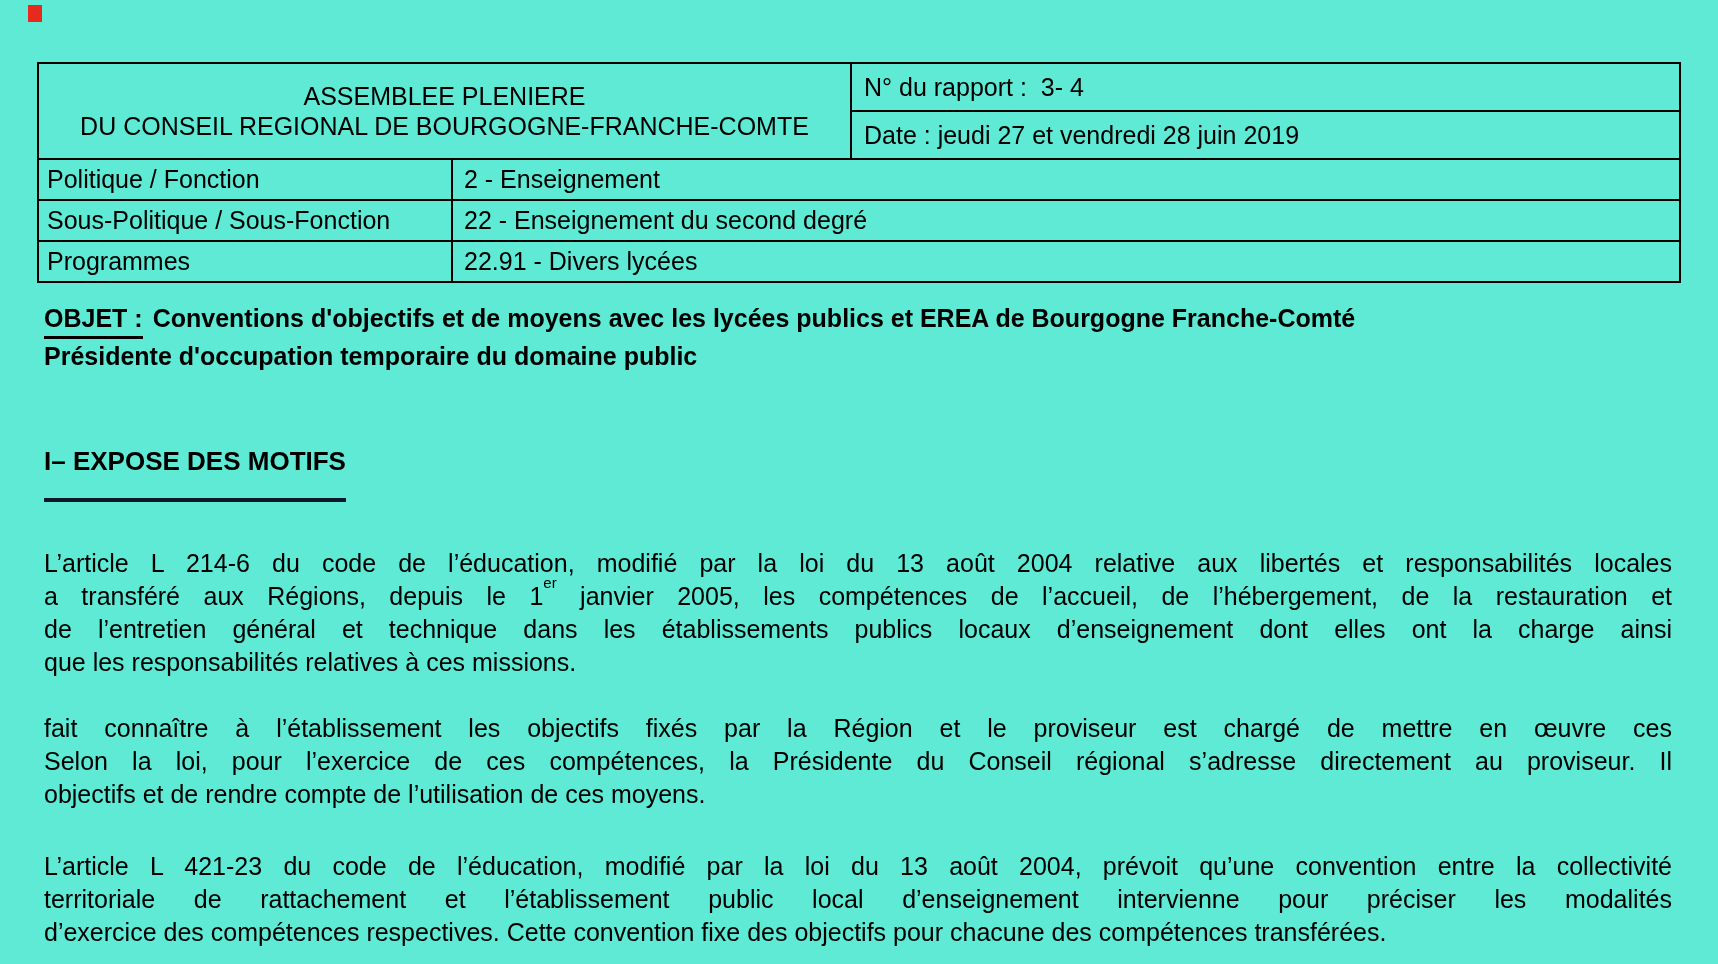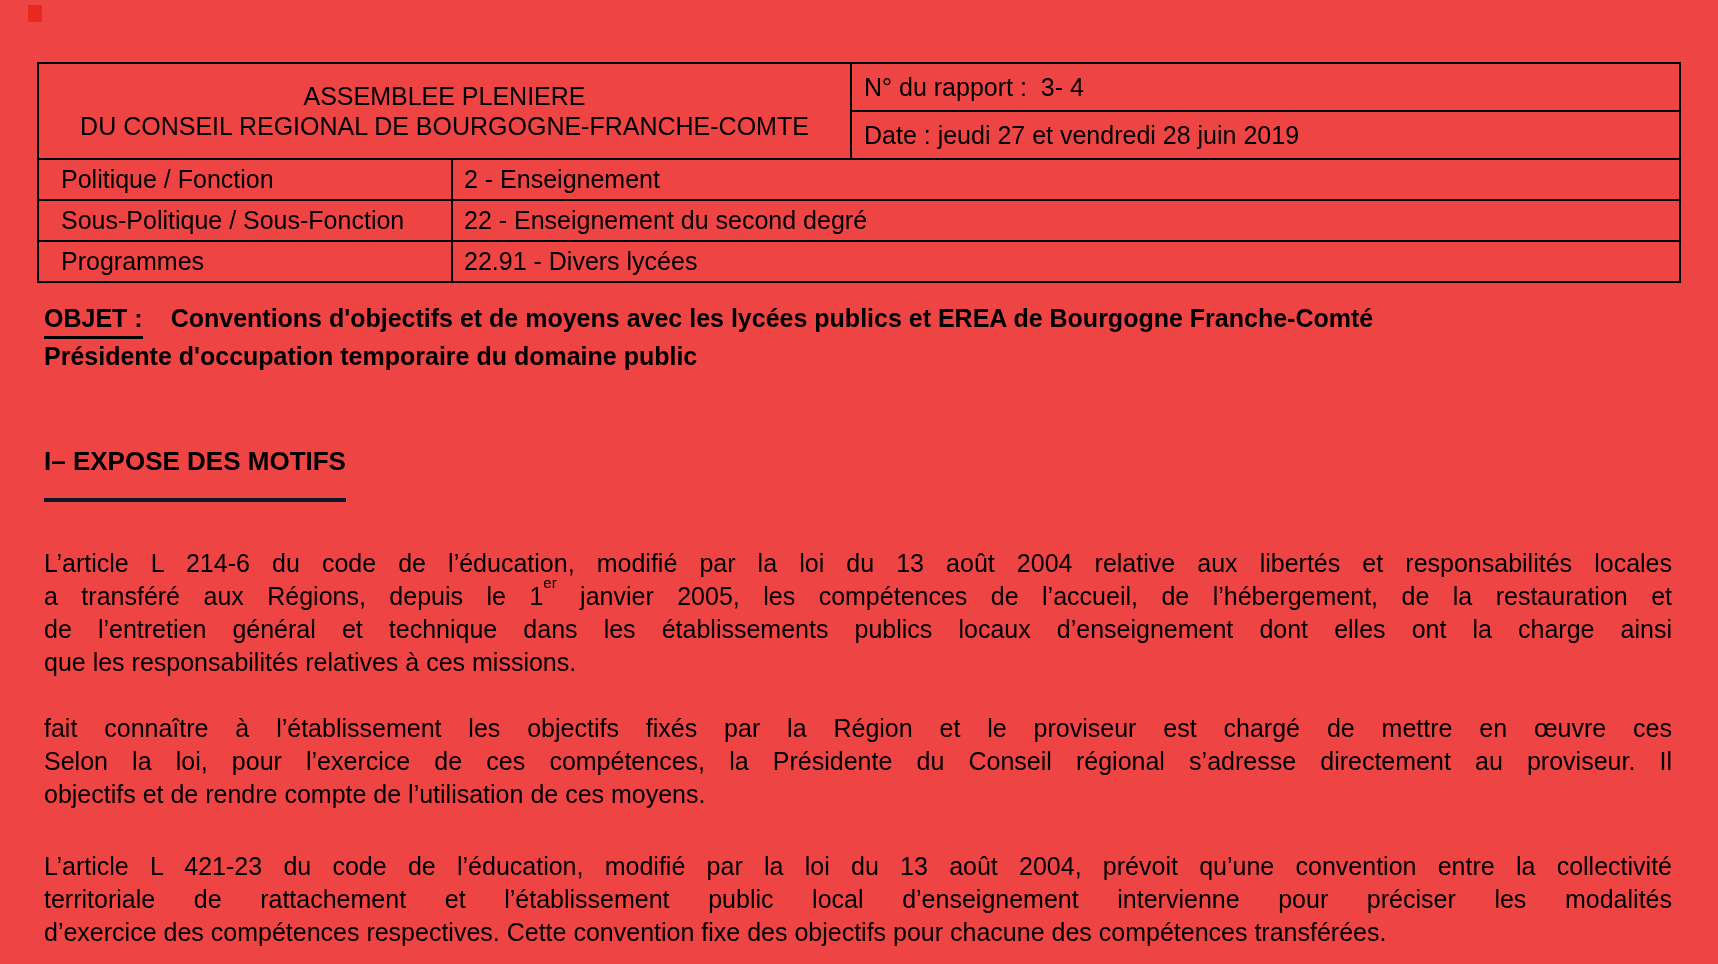--- a/index.html
+++ b/index.html
@@ -7,7 +7,7 @@
     position: relative;
     width: 1718px;
     height: 964px;
-    background: #ef4444;
+    background: #5eead4;
     color: #000000;
     font-family: "Liberation Sans", "DejaVu Sans", sans-serif;
     font-size: 25px;

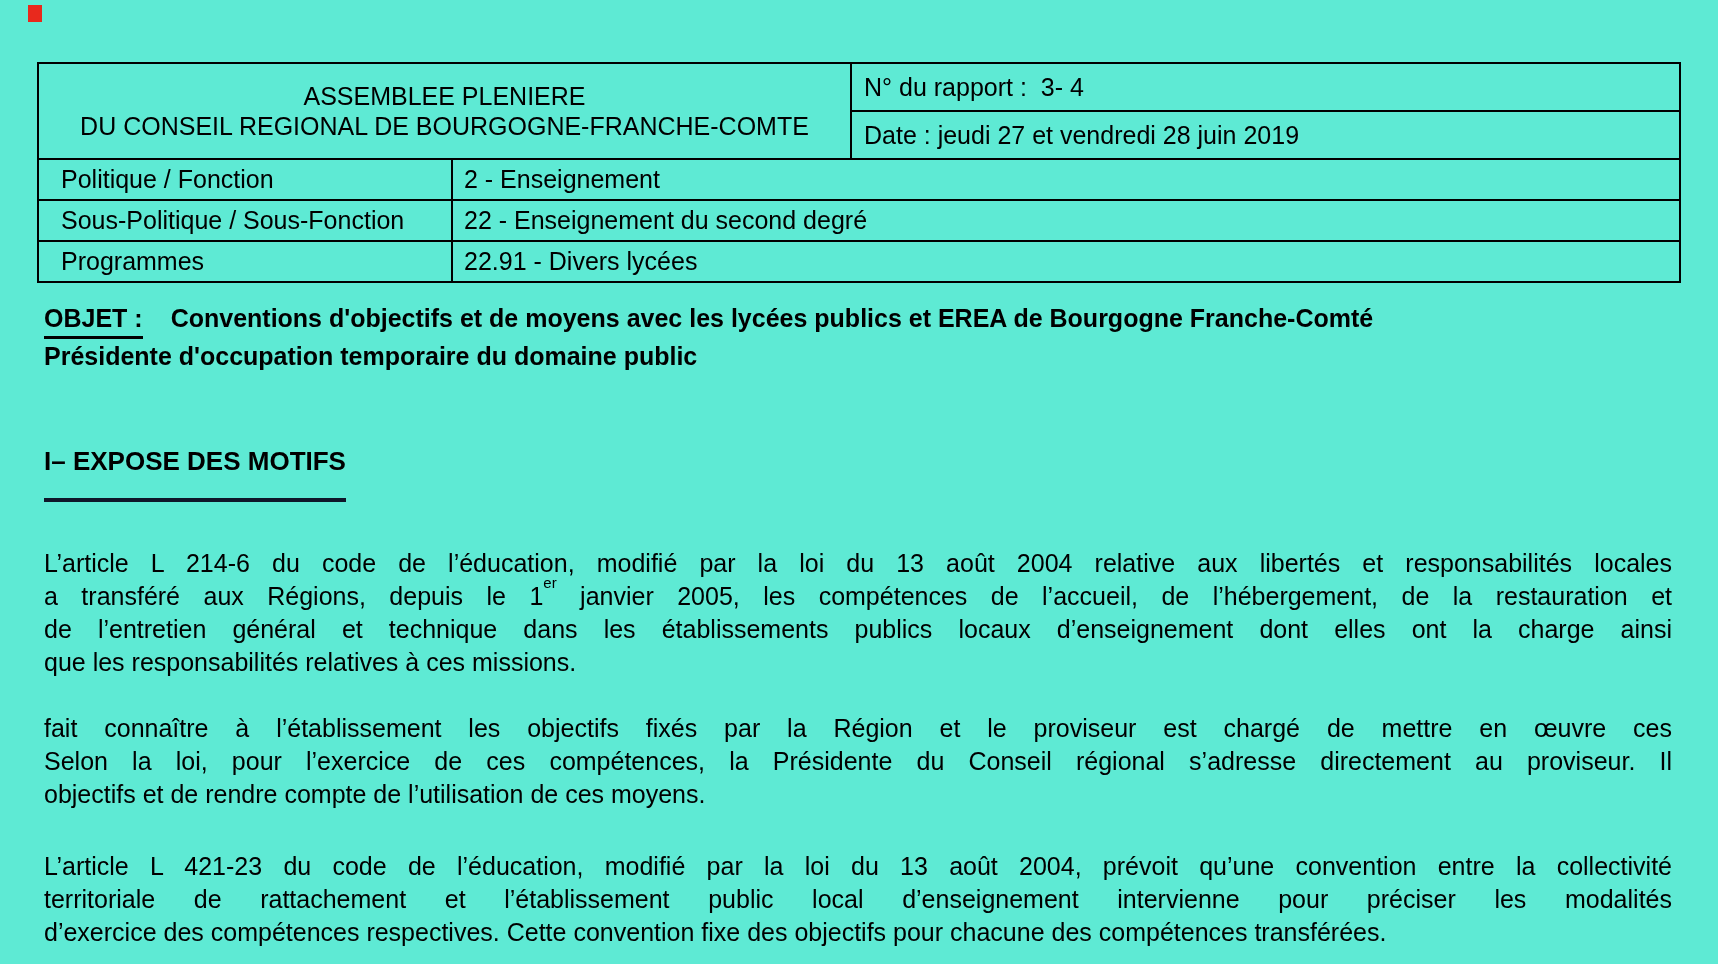--- a/index.html
+++ b/index.html
@@ -60,7 +60,7 @@
     height: 39px;
     display: flex;
     align-items: center;
-    padding-left: 22px;
+    padding-left: 8px;
   }
   .tbl-row .value-cell {
     height: 39px;

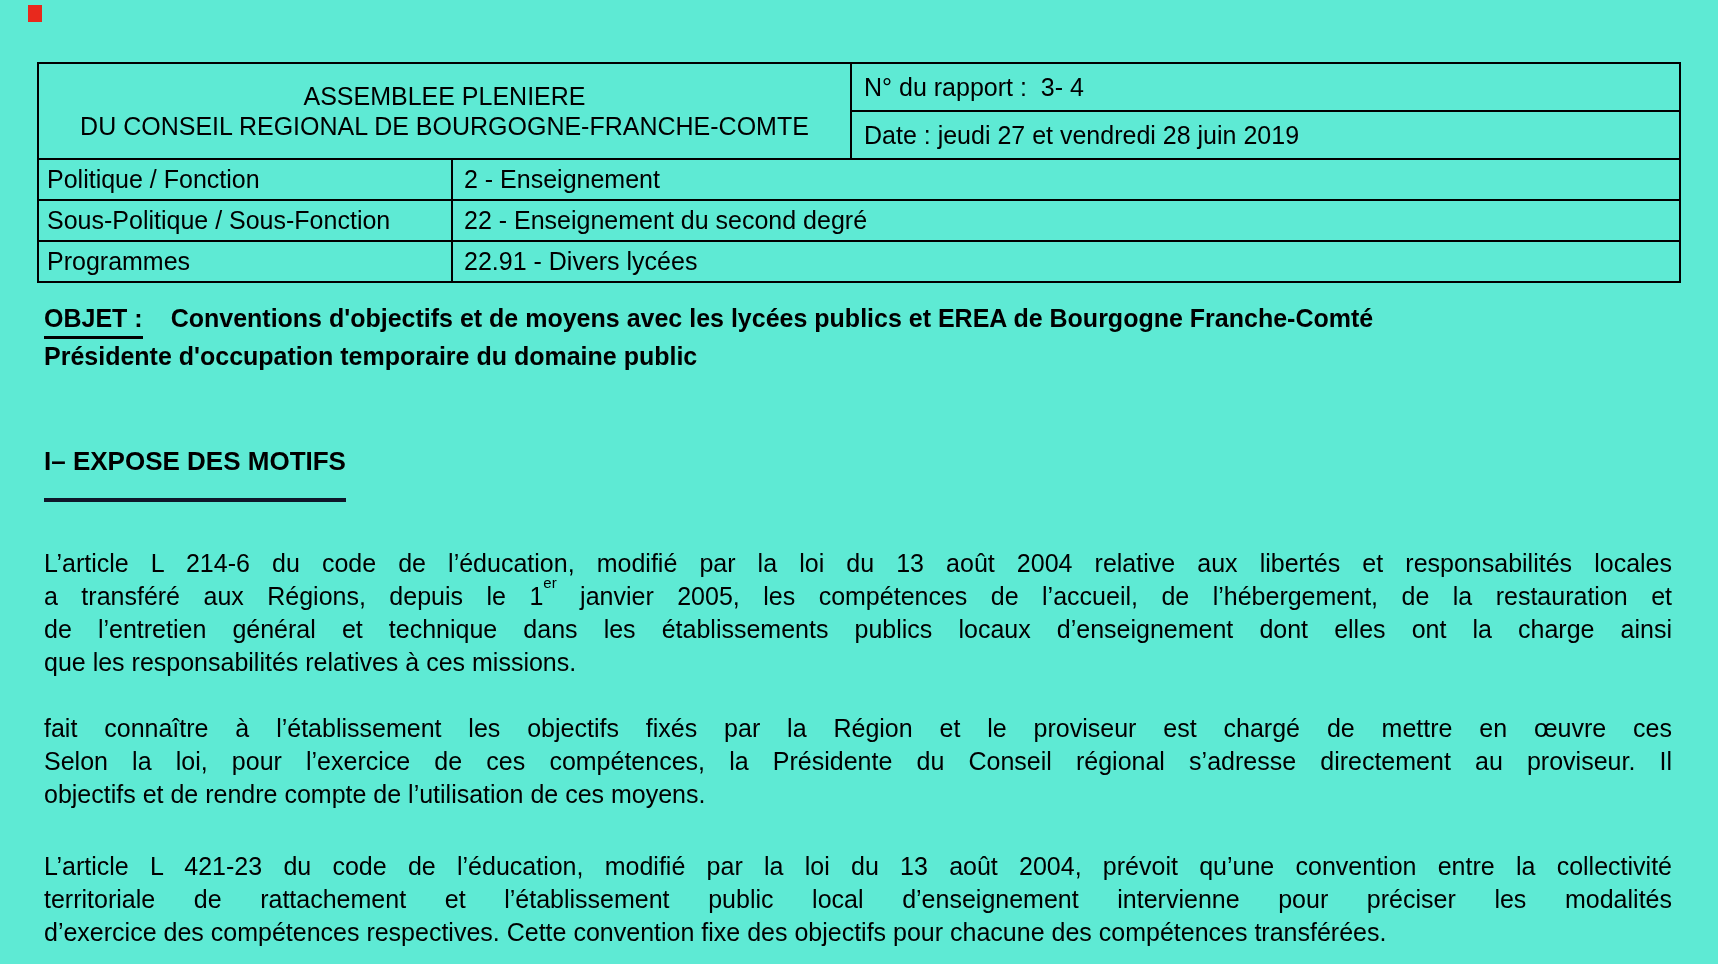--- a/index.html
+++ b/index.html
@@ -80,7 +80,7 @@
     display: inline-block;
     border-bottom: 3px solid #000;
     padding-bottom: 1px;
-    margin-right: 28px;
+    margin-right: 10px;
   }
   
   .section-heading {

